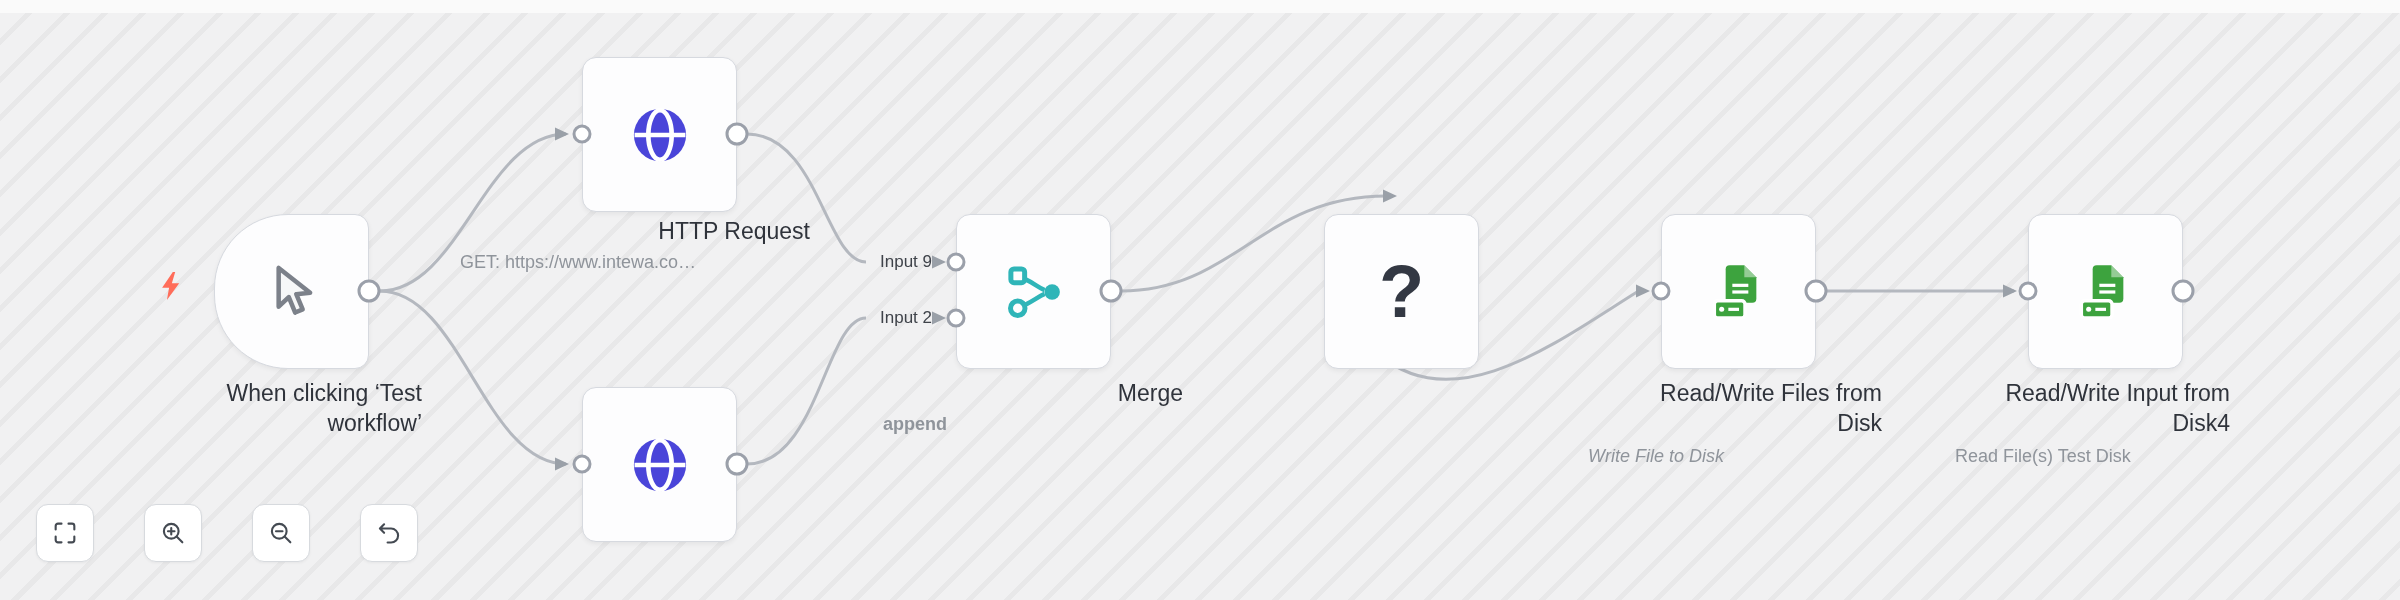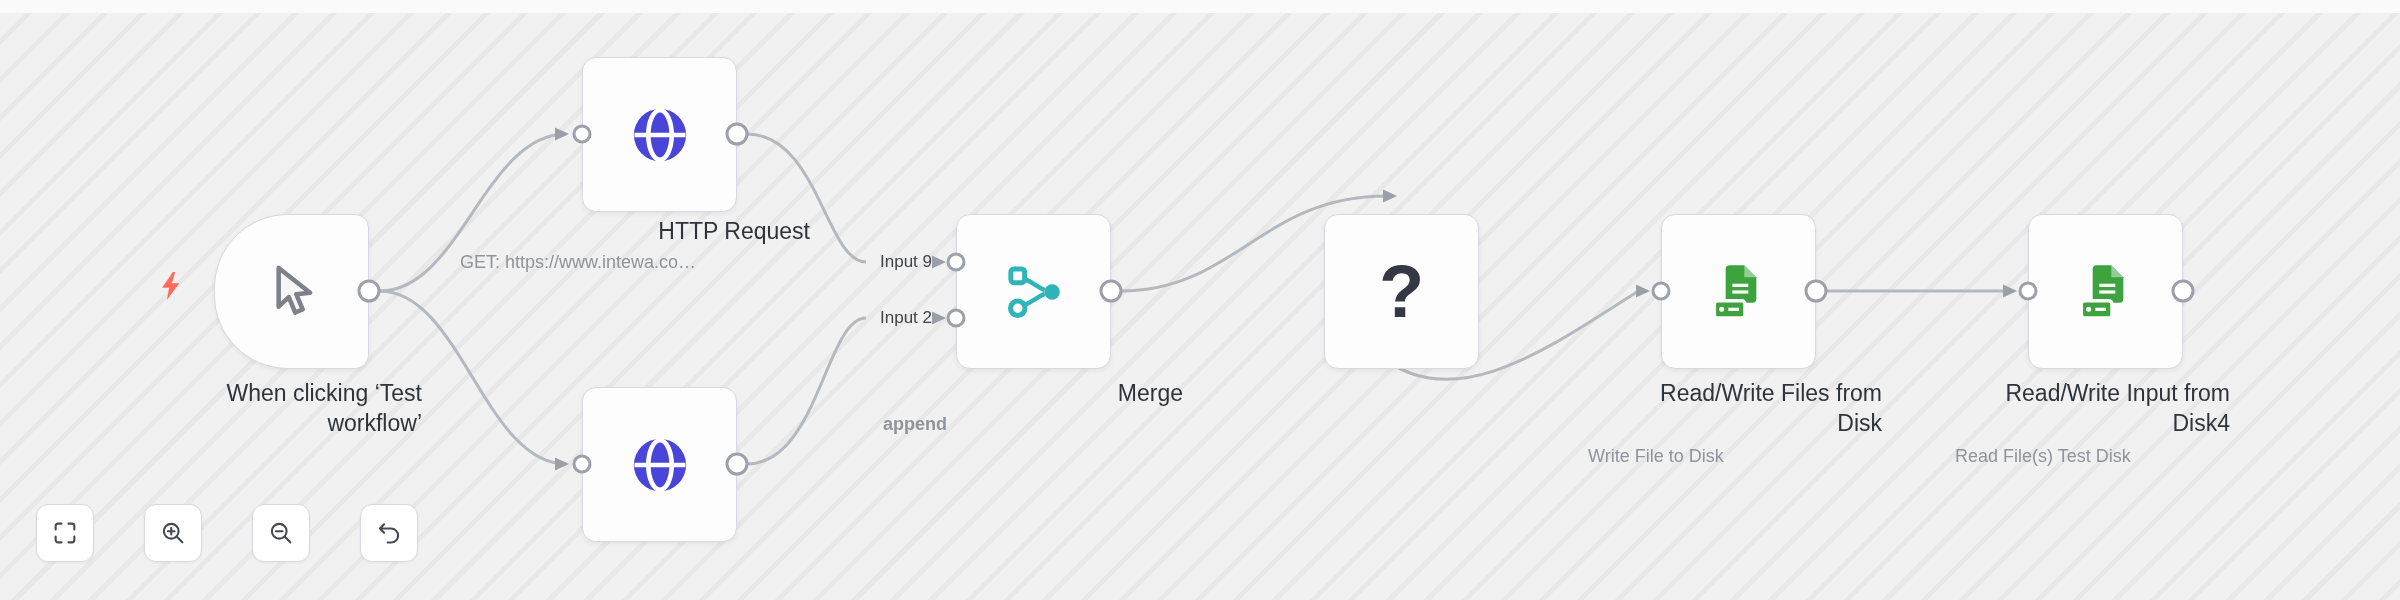--- a/index.html
+++ b/index.html
@@ -140,7 +140,7 @@
   <div class="nlabel" style="left:883px;top:378px;width:300px;">Merge</div>
   <div class="nsub" style="left:883px;top:412px;width:300px;font-weight:bold;">append</div>
   <div class="nlabel" style="left:1613px;top:378px;width:250px;margin-left:19px;">Read/Write Files from Disk</div>
-  <div class="nsub" style="left:1588px;top:444px;width:300px;">Write File to Disk</div>
+  <div class="nsub" style="left:1588px;top:444px;width:300px;font-style:italic;">Write File to Disk</div>
   <div class="nlabel" style="left:1980px;top:378px;width:250px;">Read/Write Input from Disk4</div>
   <div class="nsub" style="left:1955px;top:444px;width:300px;">Read File(s) Test Disk</div>
 

